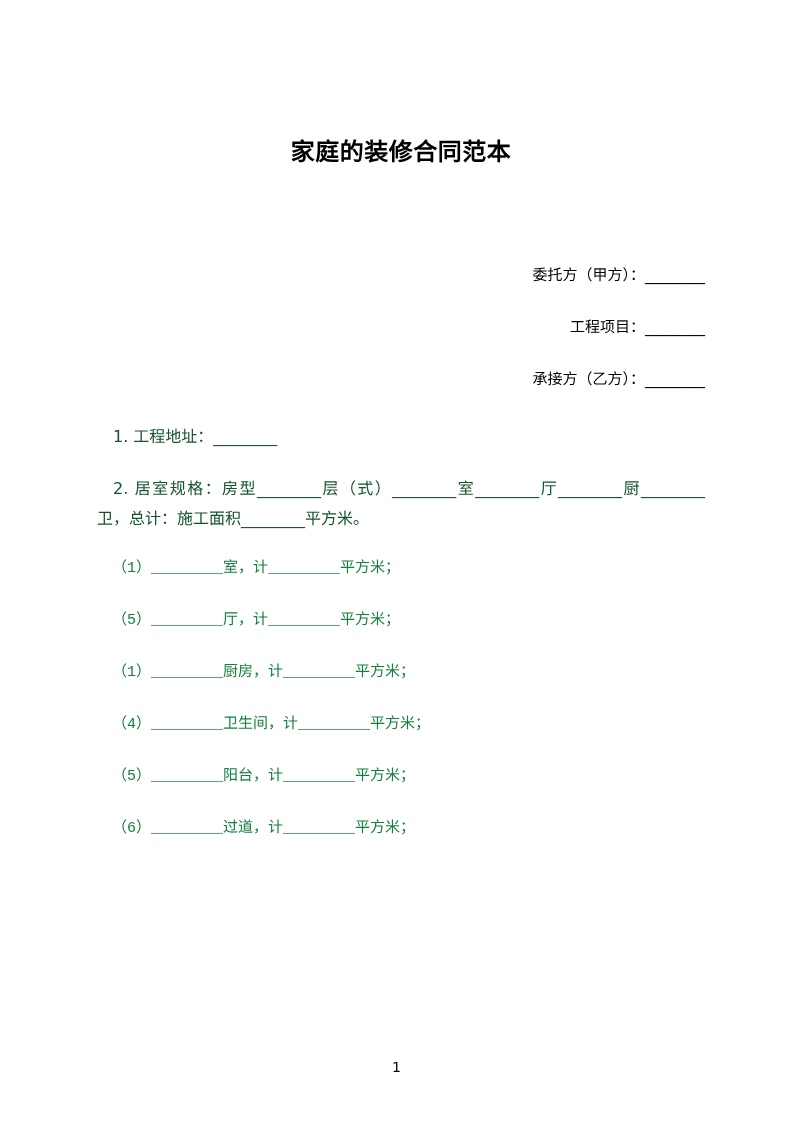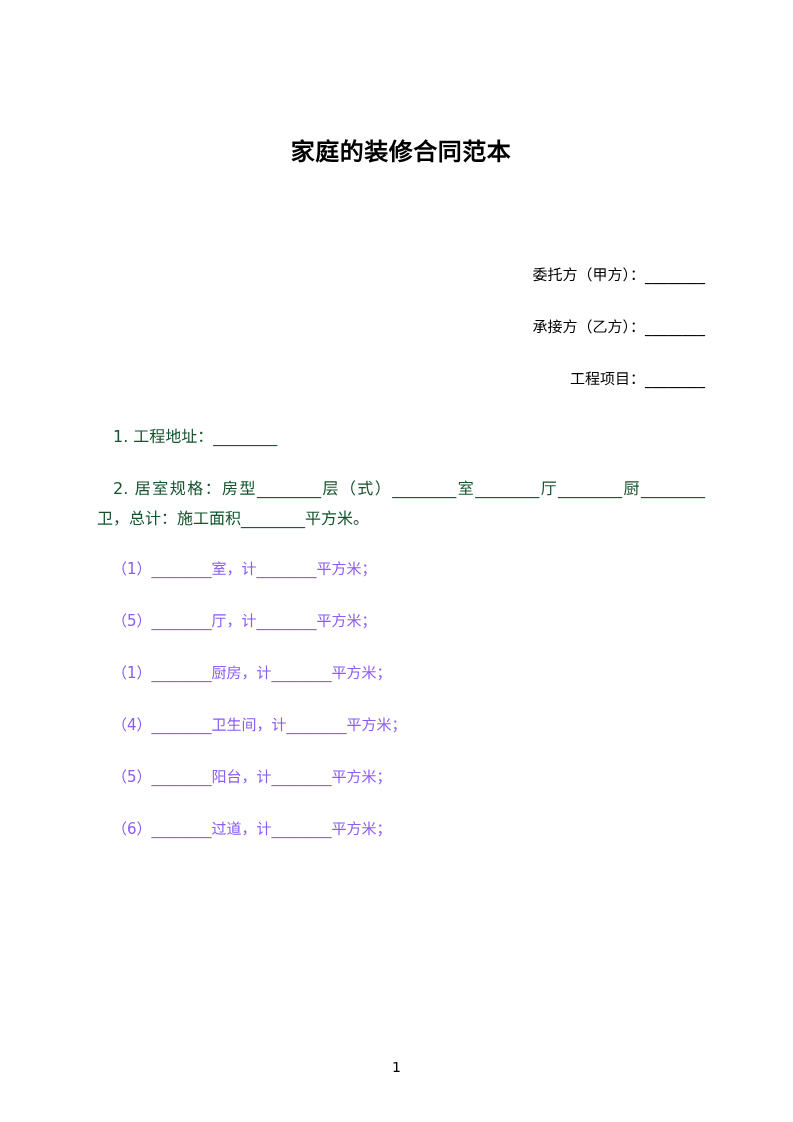--- a/index.html
+++ b/index.html
@@ -143,9 +143,9 @@
     <div class="party-block">
       <p class="line spaced-first">委托方（甲方）：________</p>
 
+      <p class="line spaced">工程项目：________</p>
+
       <p class="line spaced">承接方（乙方）：________</p>
-
-      <p class="line spaced">工程项目：________</p>
     </div>
 
 

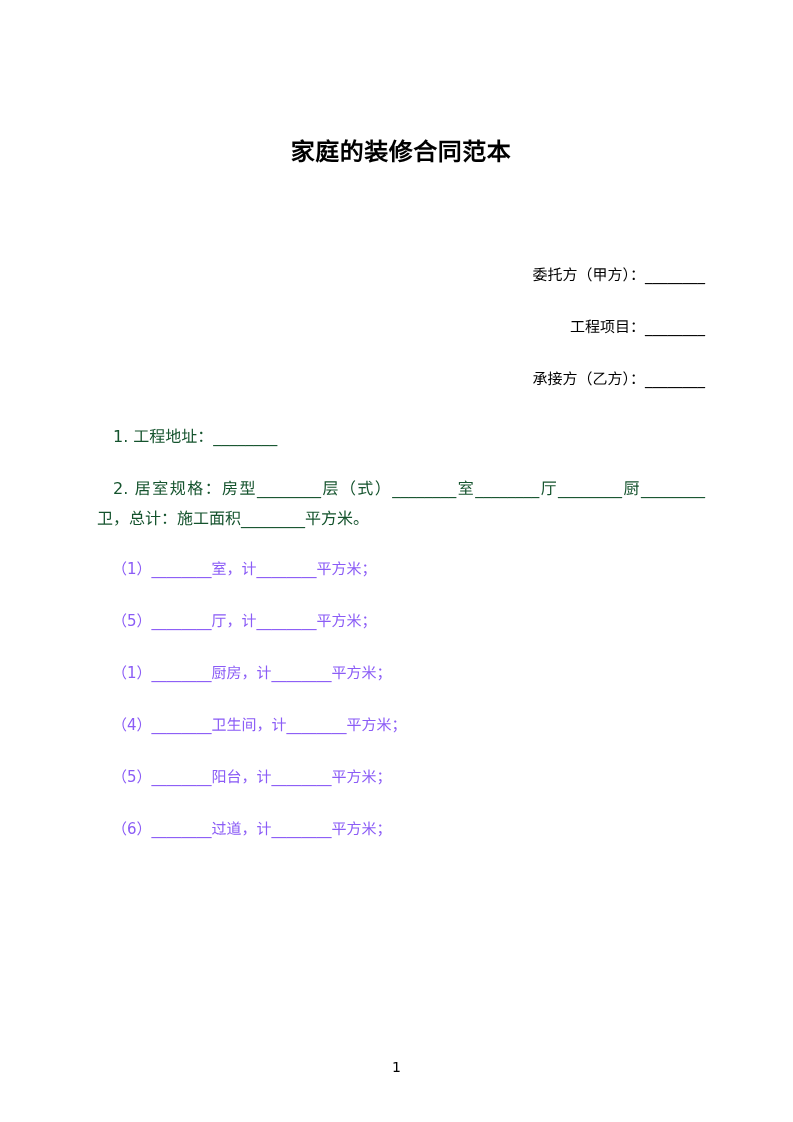--- a/index.html
+++ b/index.html
@@ -111,8 +111,9 @@
     line-height: 22px;
     text-indent: 1em;
     margin: 0 0 30px 0;
-    color: #8b5cf6;
+    color: #15803d;
     white-space: pre-wrap;
+    font-family: Liberation Mono, monospace;
   }
 
   .item:last-child {

